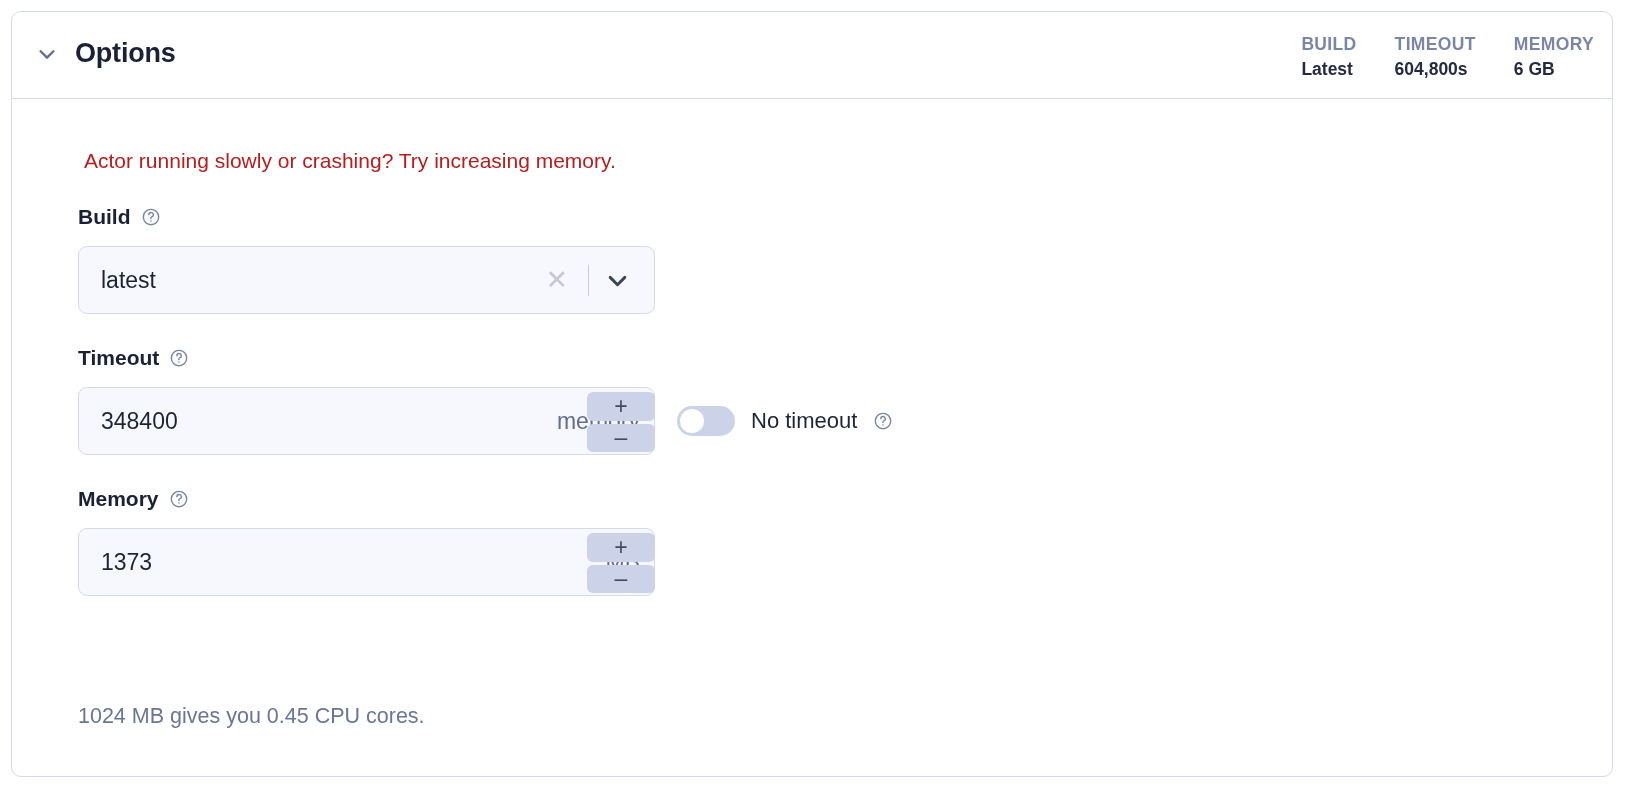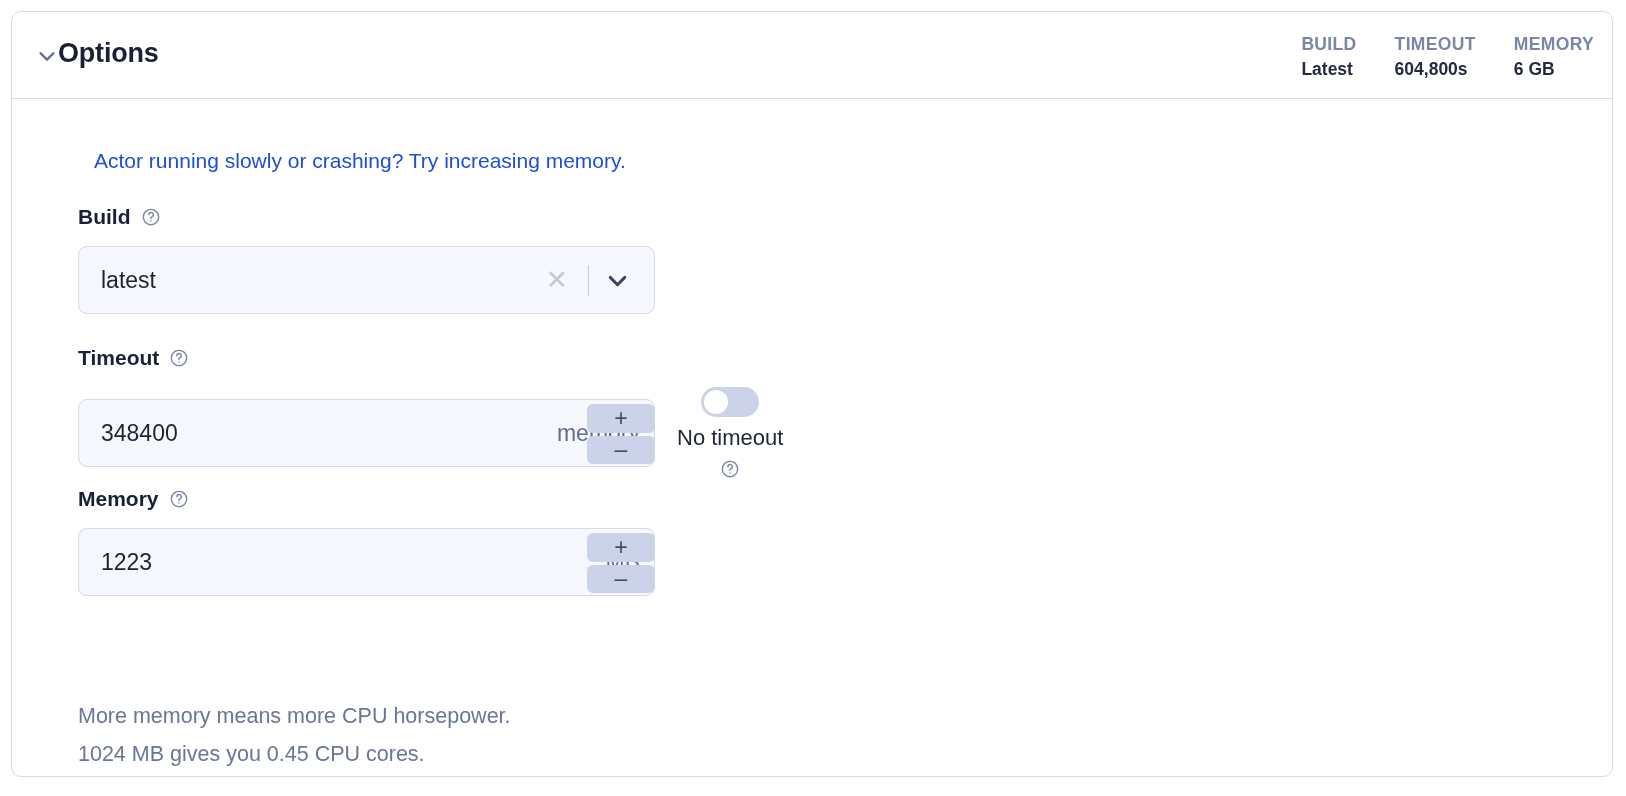--- a/index.html
+++ b/index.html
@@ -40,7 +40,8 @@
     left: 24px;
     top: 28px;
     display: flex;
-    align-items: flex-end;
+    align-items: center;
+    gap: 17px;
     cursor: pointer;
   }
 

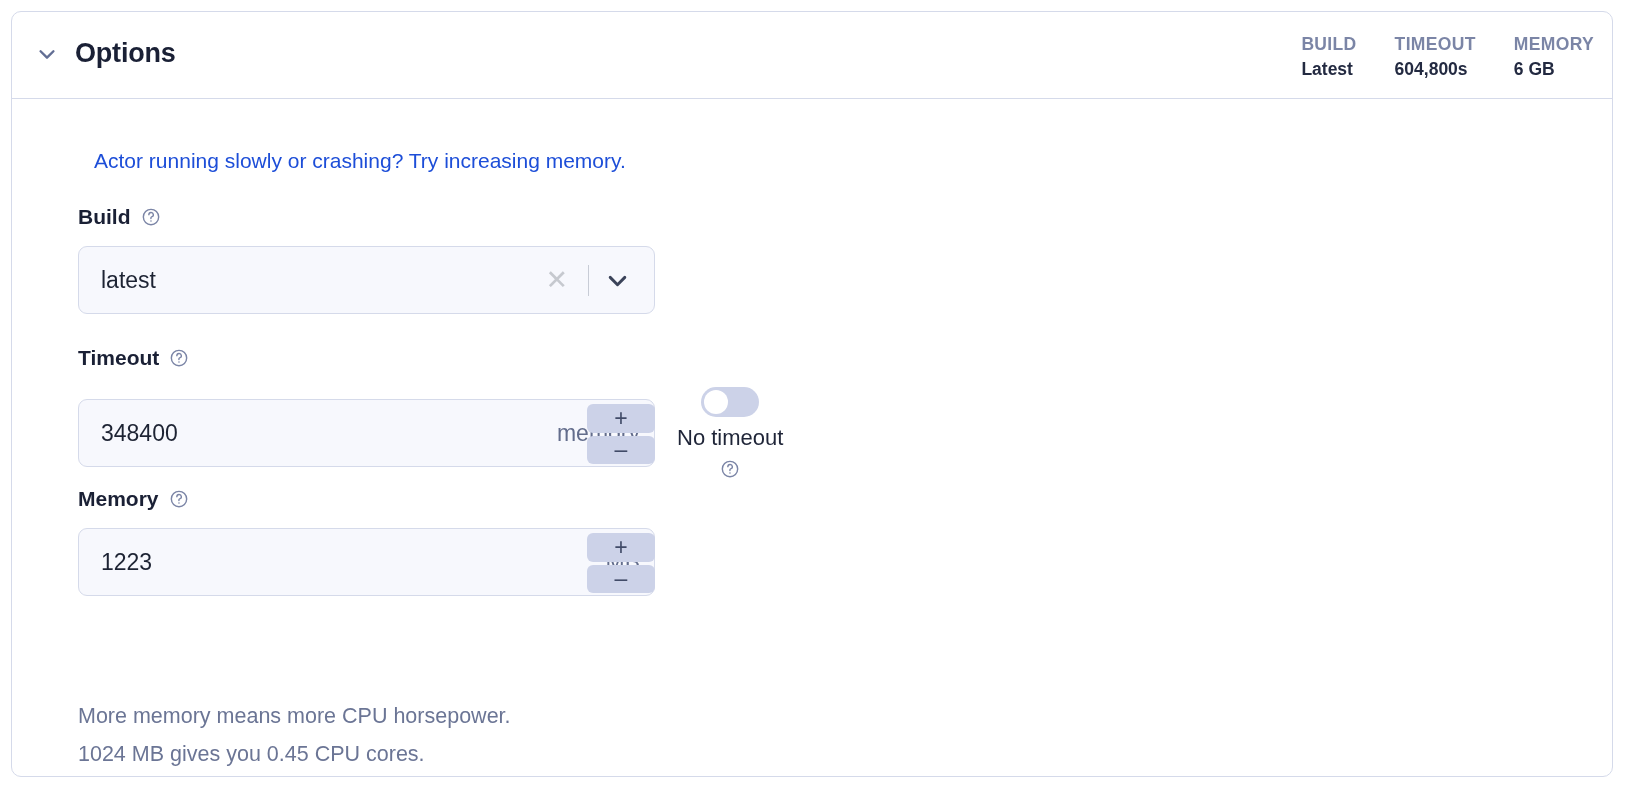--- a/index.html
+++ b/index.html
@@ -96,10 +96,10 @@
 
   .intro-text {
     position: absolute;
-    left: 82px;
+    left: 72px;
     top: 49px;
     font-size: 21px;
-    color: #1d4ed8;
+    color: #b91c1c;
     line-height: 1.2;
     white-space: nowrap;
   }

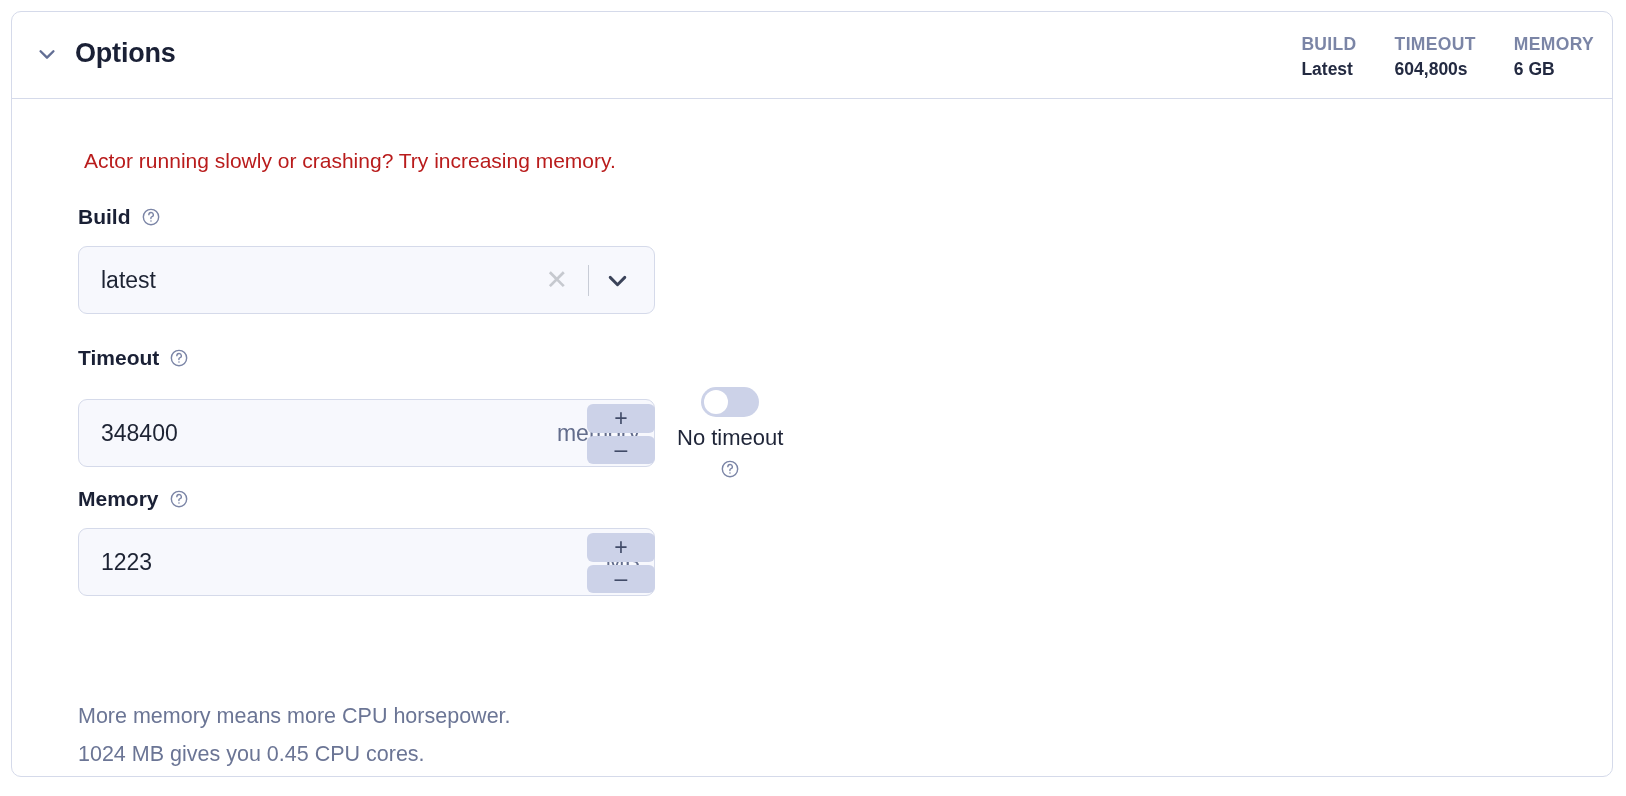--- a/index.html
+++ b/index.html
@@ -219,8 +219,7 @@
   .toggle-wrap {
     display: flex;
     align-items: center;
-    gap: 10px;
-    flex-direction: column;
+    gap: 16px;
   }
   .toggle-switch {
     width: 58px;

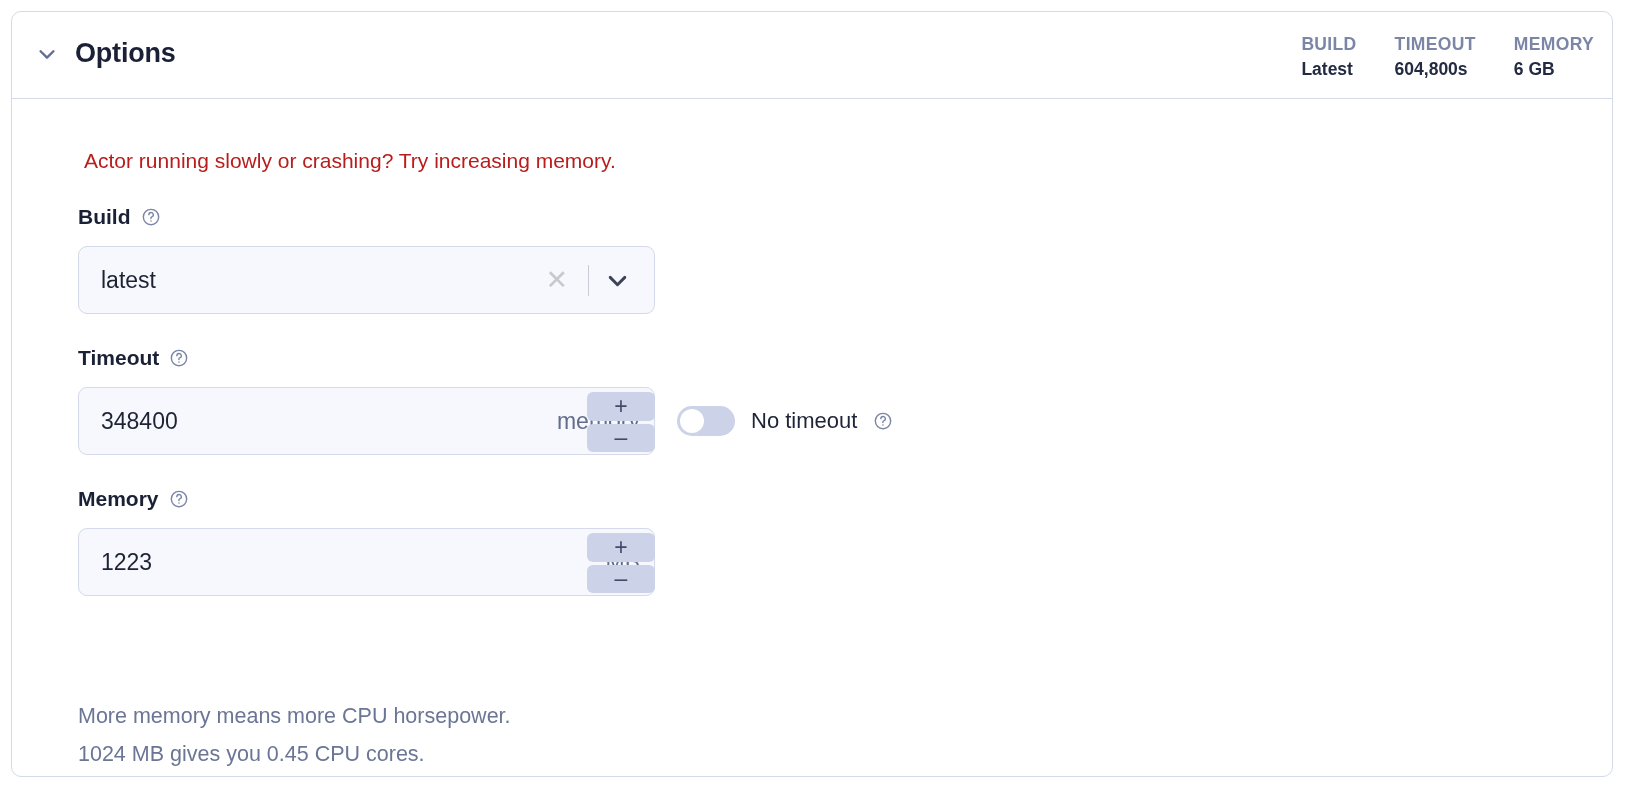--- a/index.html
+++ b/index.html
@@ -354,7 +354,7 @@
       </div>
       <div class="control-row">
         <div class="input-shell">
-          <span class="input-value">1223</span>
+          <span class="input-value">1373</span>
           <span class="unit-suffix">MB</span>
           <div class="stepper">
             <button class="stepper-btn">+</button>

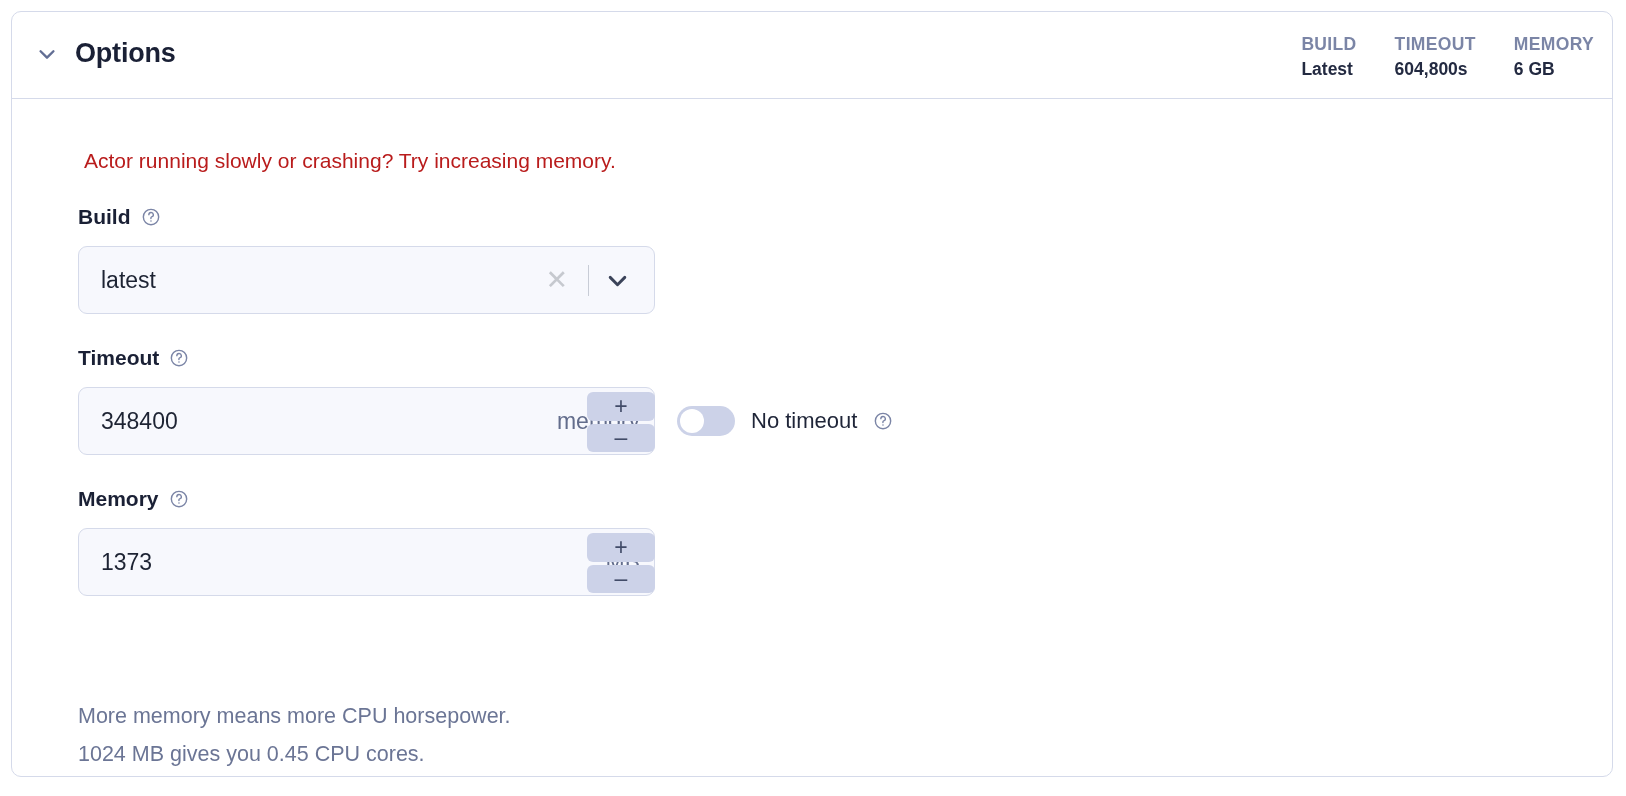--- a/index.html
+++ b/index.html
@@ -365,7 +365,6 @@
     </div>
 
     <div class="helper-text">
-      <div class="helper-line">More memory means more CPU horsepower.</div>
       <div class="helper-line">1024 MB gives you 0.45 CPU cores.</div>
     </div>
 

